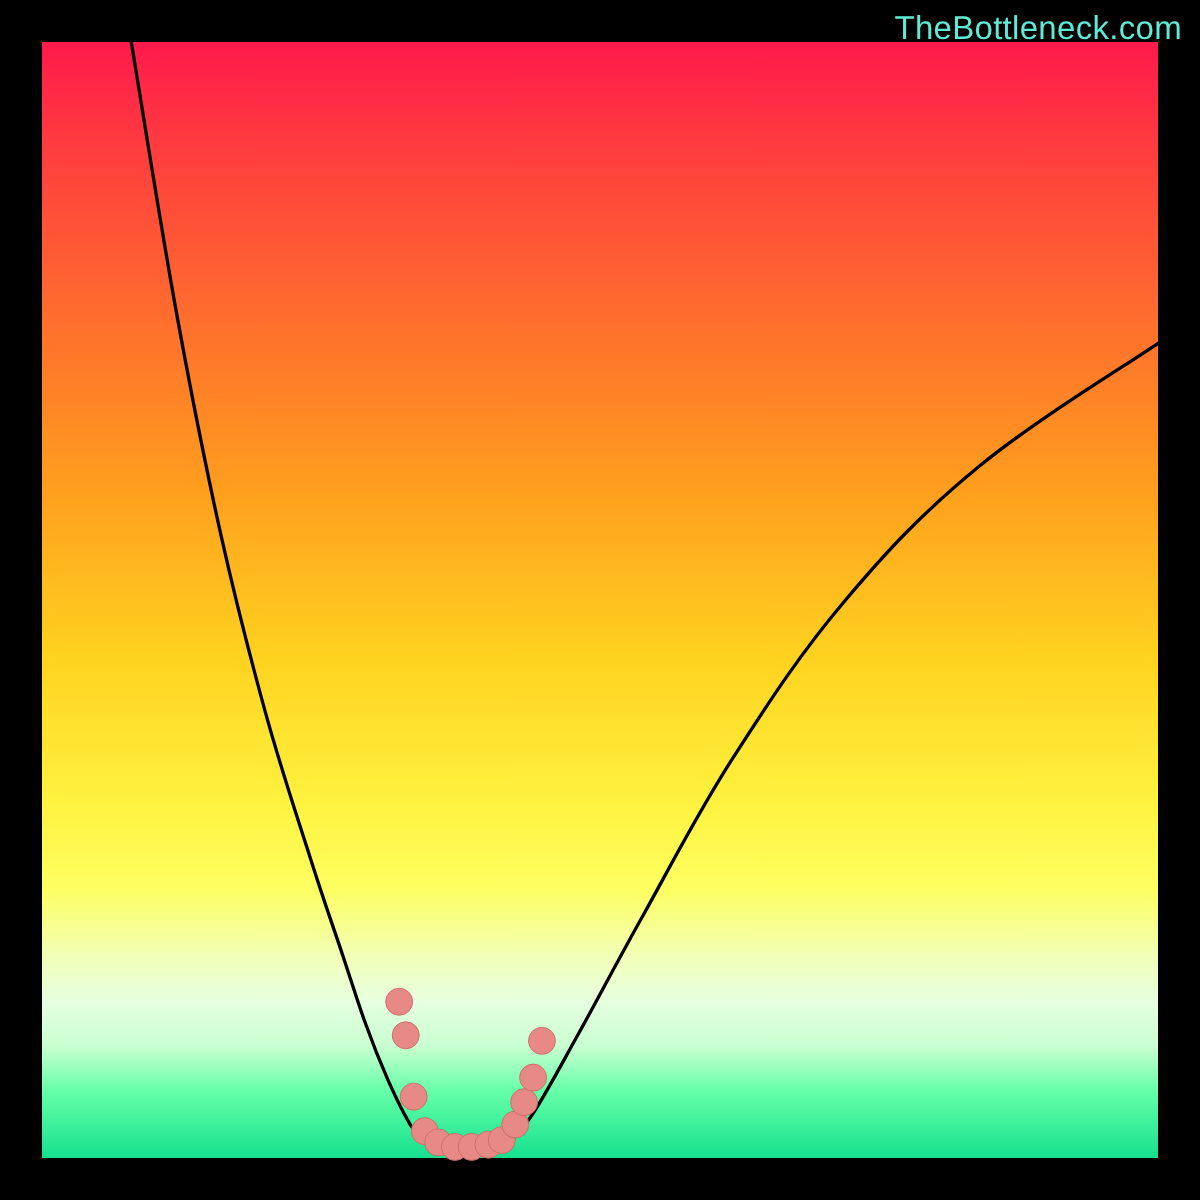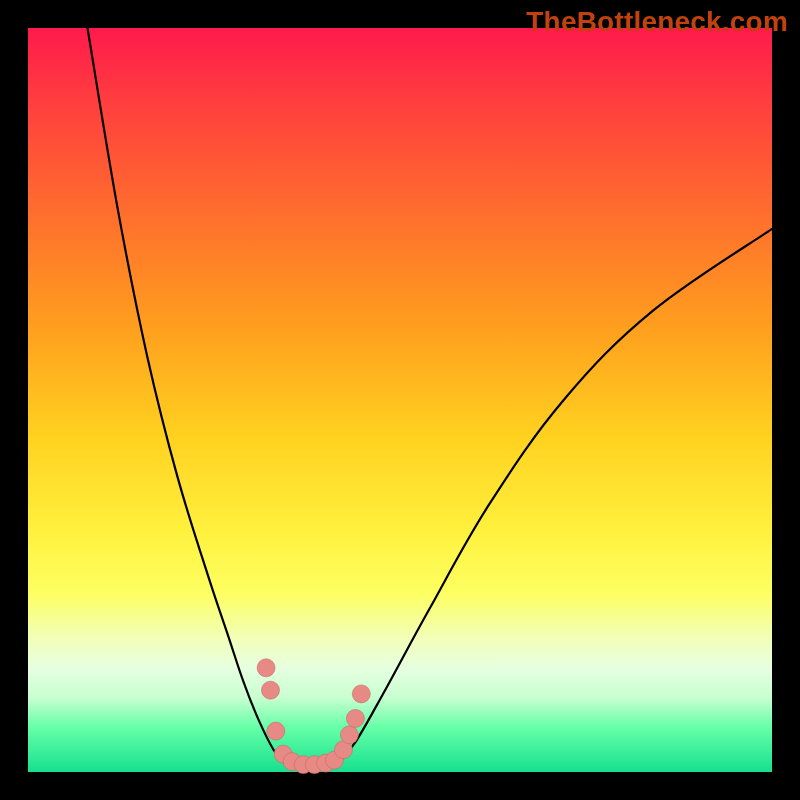--- a/index.html
+++ b/index.html
@@ -42,9 +42,9 @@
     position: absolute;
     top: 6px;
     right: 12px;
-    color: #c2410c;
-    font-size: 28px;
-    font-weight: 700;
+    color: #5eead4;
+    font-size: 22px;
+    font-weight: 400;
     letter-spacing: 0.2px;
     z-index: 10;
   }

